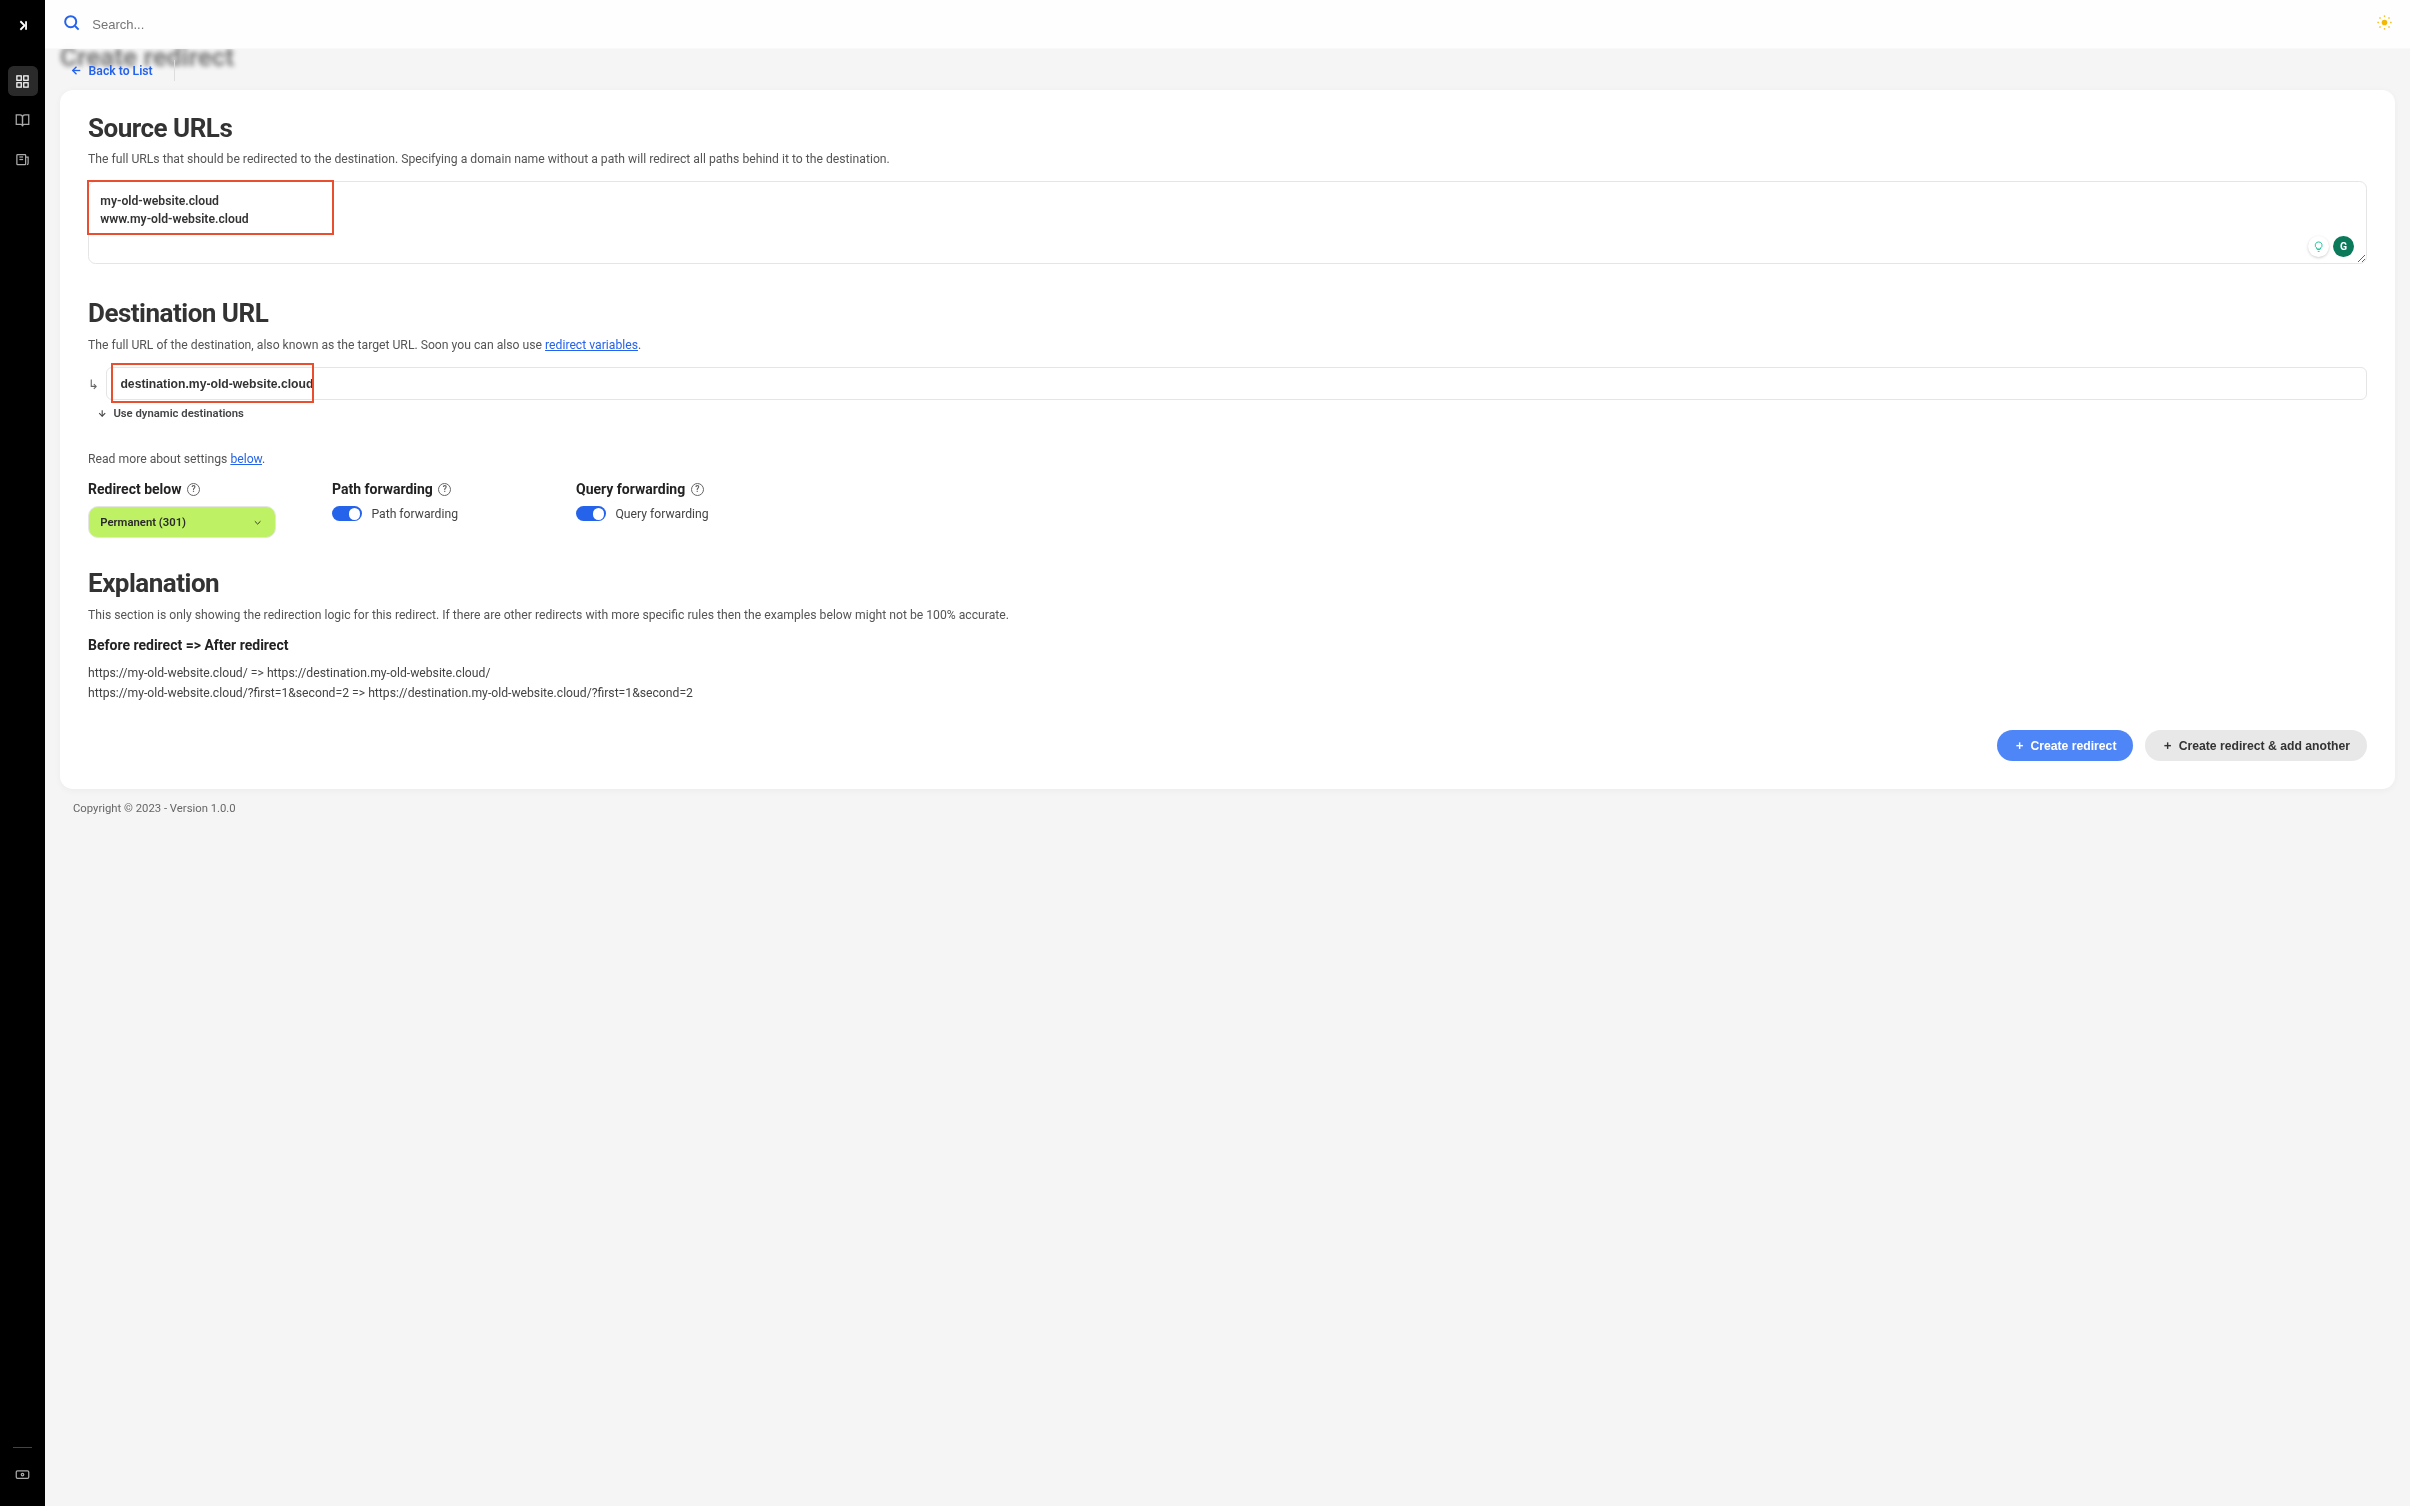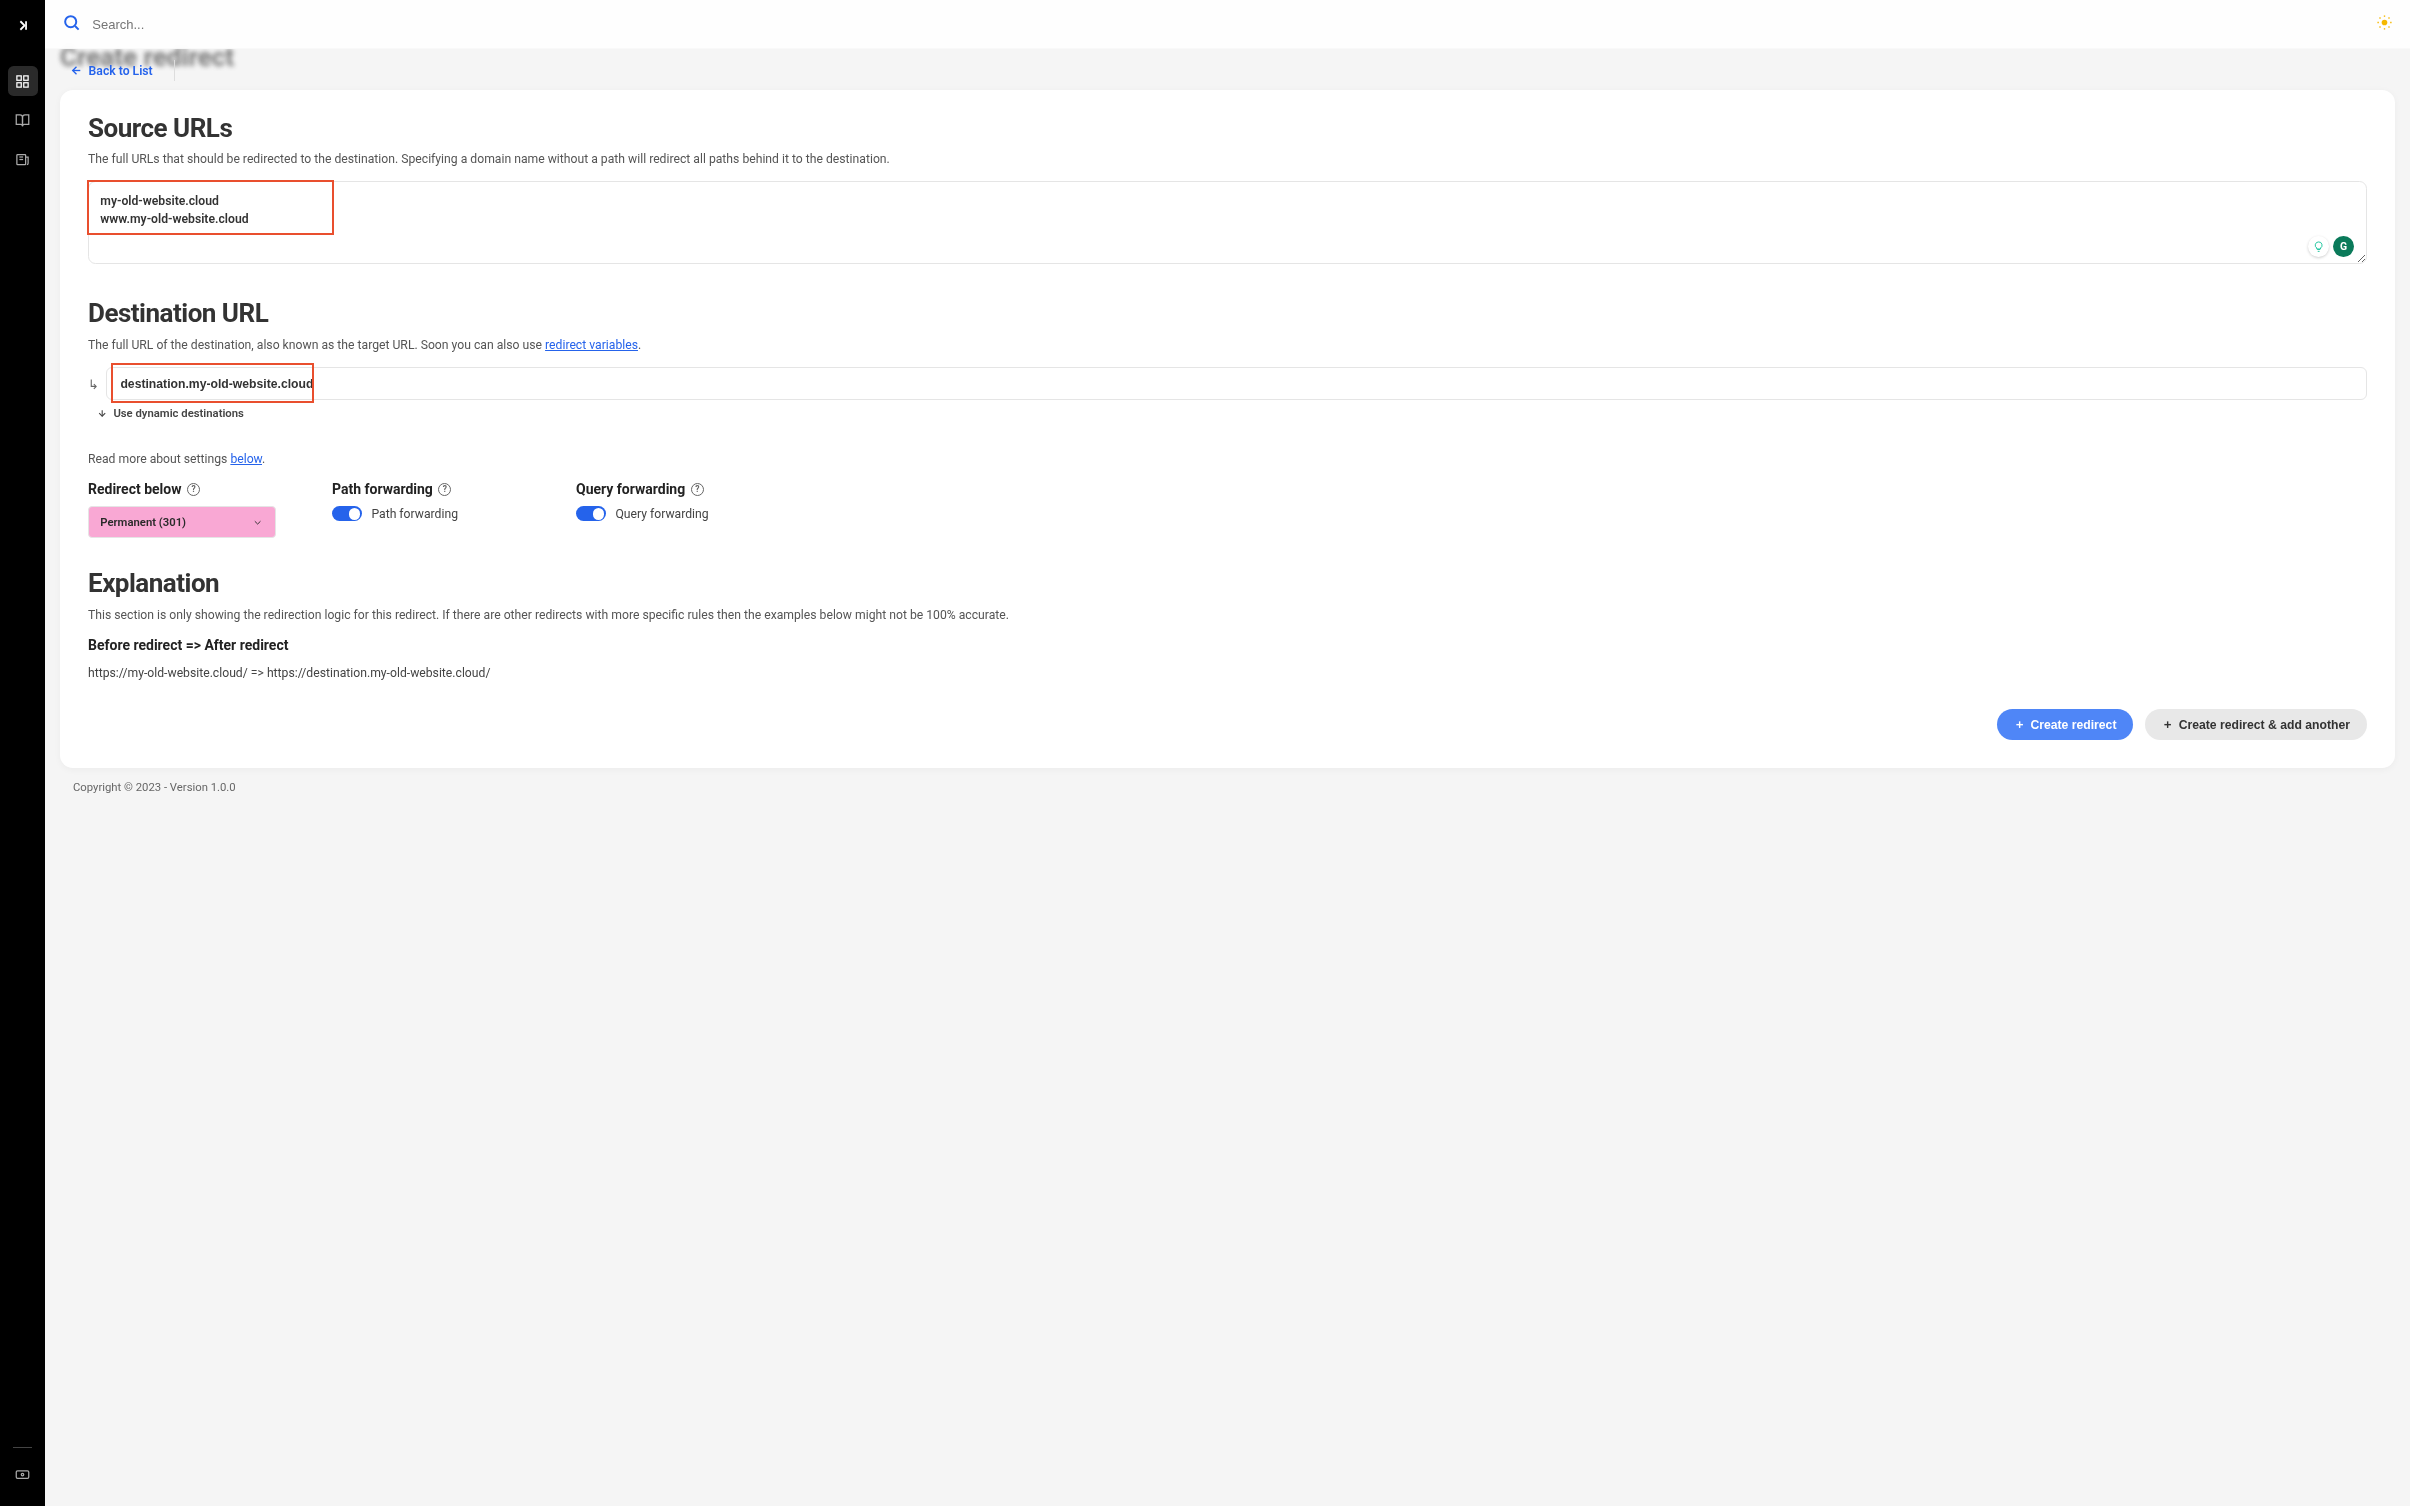--- a/index.html
+++ b/index.html
@@ -53,7 +53,7 @@
     .setting-col { min-width: 188px; }
     .setting-label { font-size: 14px; font-weight: 700; color: #222; margin-bottom: 9.4px; display: flex; align-items: center; gap: 5.6px; }
     .help-icon { width: 13px; height: 13px; border: 1.4px solid #666; border-radius: 50%; display: inline-flex; align-items: center; justify-content: center; font-size: 8.5px; color: #666; }
-    .select { width: 188px; padding: 8.5px 11.3px; border: 0.9px solid #e5e5e5; border-radius: 4px; font-size: 11.3px; font-weight: 600; background: #f9a8d4; display: flex; justify-content: space-between; align-items: center; cursor: pointer; }
+    .select { width: 188px; padding: 8.5px 11.3px; border: 0.9px solid #e5e5e5; border-radius: 10px; font-size: 11.3px; font-weight: 600; background: #bef264; display: flex; justify-content: space-between; align-items: center; cursor: pointer; }
     .toggle-row { display: flex; align-items: center; gap: 9.4px; }
     .toggle { width: 30px; height: 15px; background: #2563eb; border-radius: 9.4px; position: relative; cursor: pointer; }
     .toggle::after { content: ''; position: absolute; width: 11.3px; height: 11.3px; background: #fff; border-radius: 50%; top: 1.9px; right: 1.9px; }

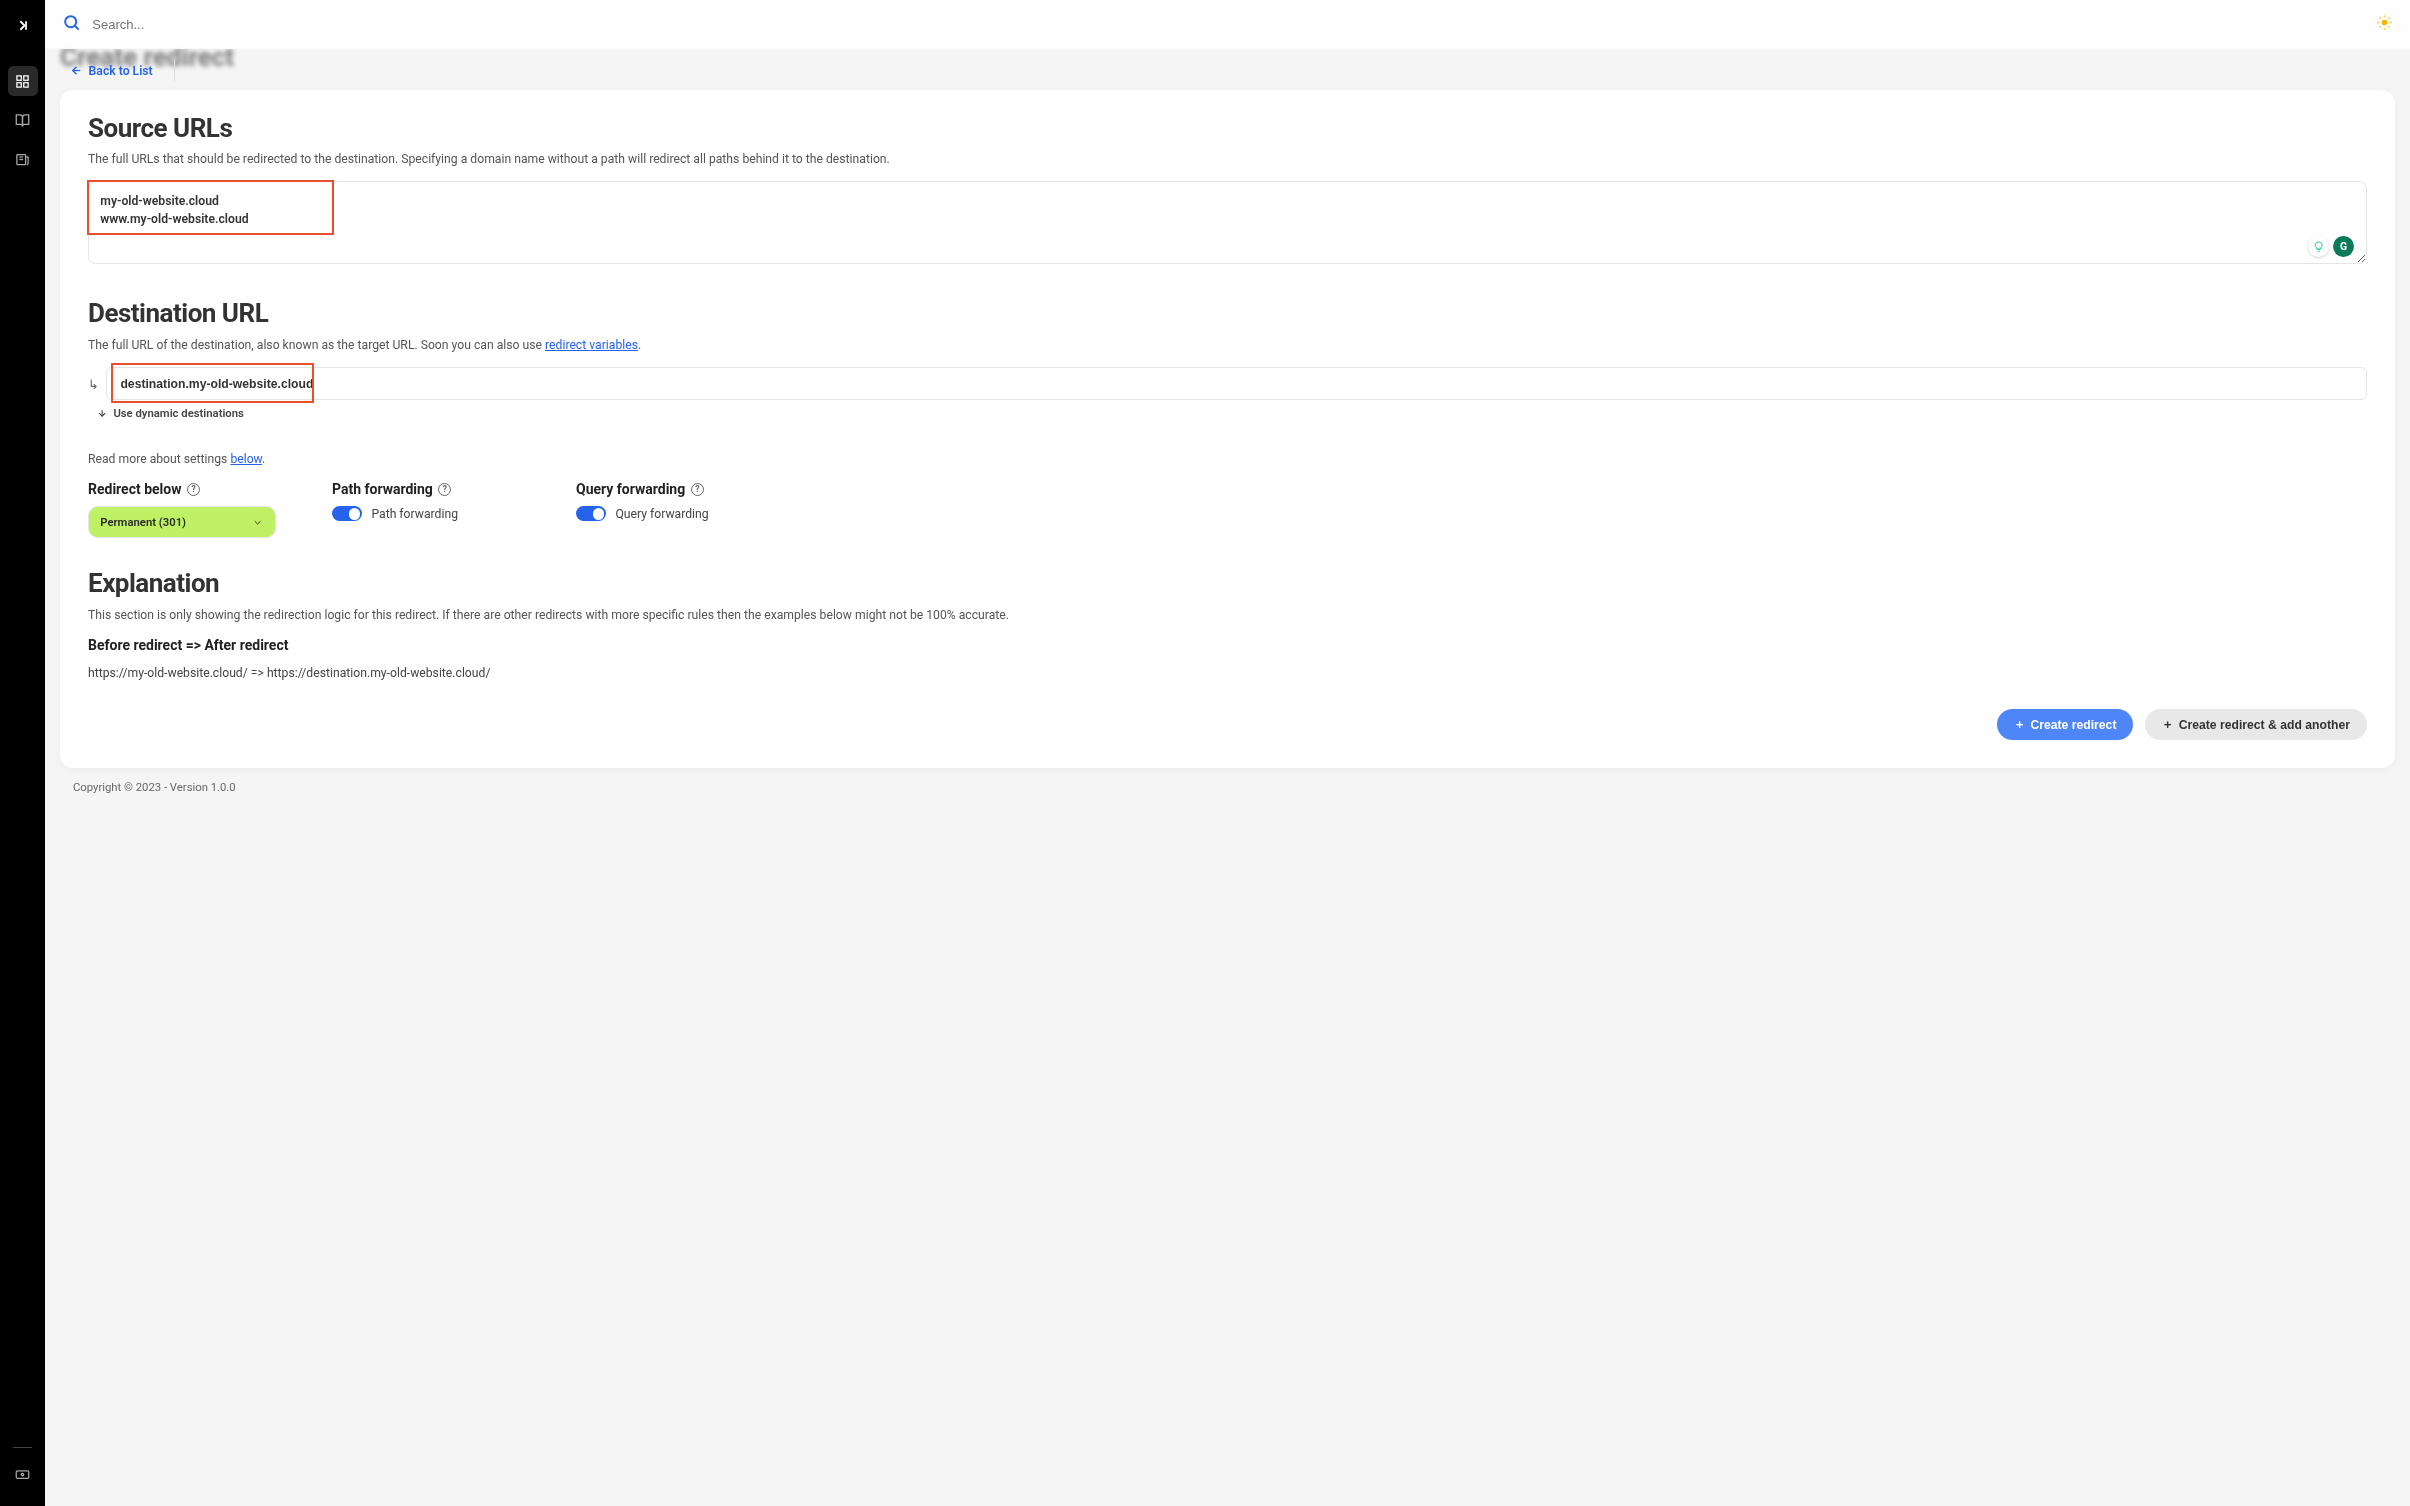--- a/index.html
+++ b/index.html
@@ -233,6 +233,7 @@
       <p class="before-after">Before redirect =&gt; After redirect</p>
       <div id="examples">
           <p class="example-line">https://my-old-website.cloud/ =&gt; https://destination.my-old-website.cloud/</p>
+          <p class="example-line">https://my-old-website.cloud/?first=1&amp;second=2 =&gt; https://destination.my-old-website.cloud/?first=1&amp;second=2</p>
         </div>
     </div>
 

